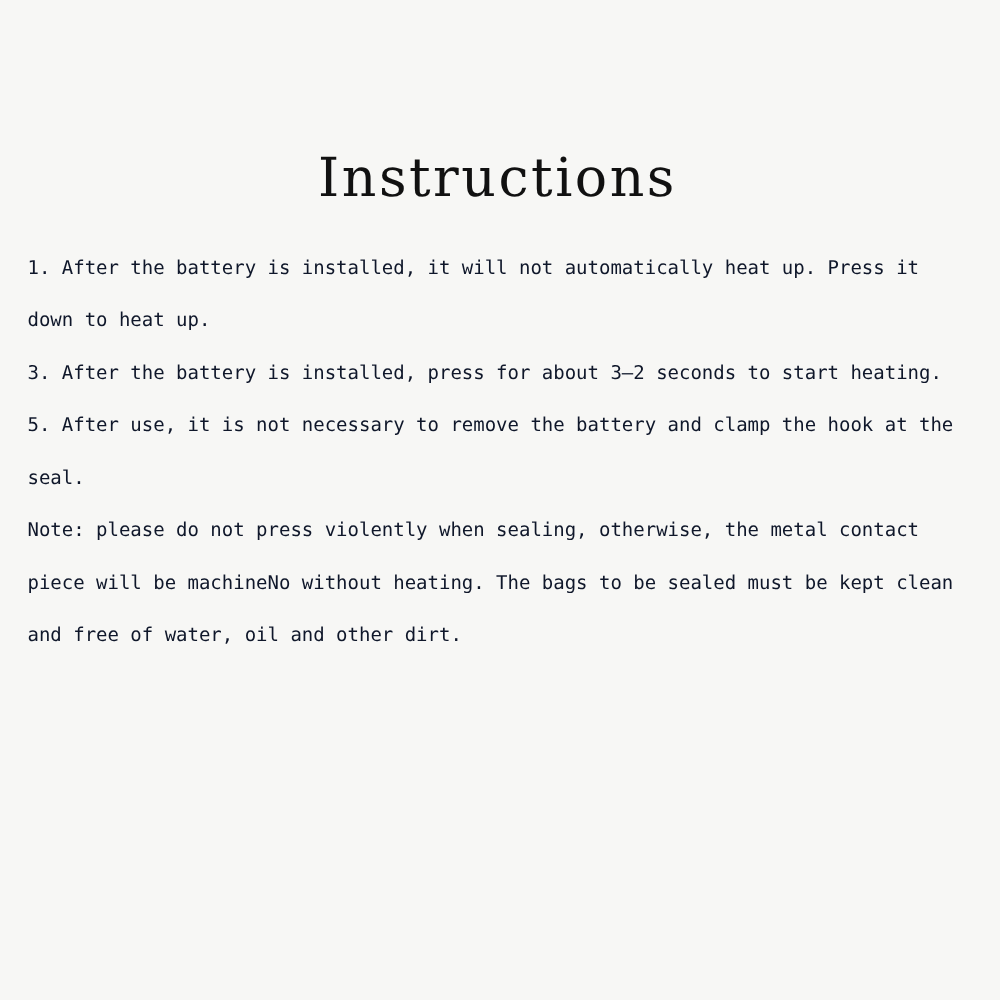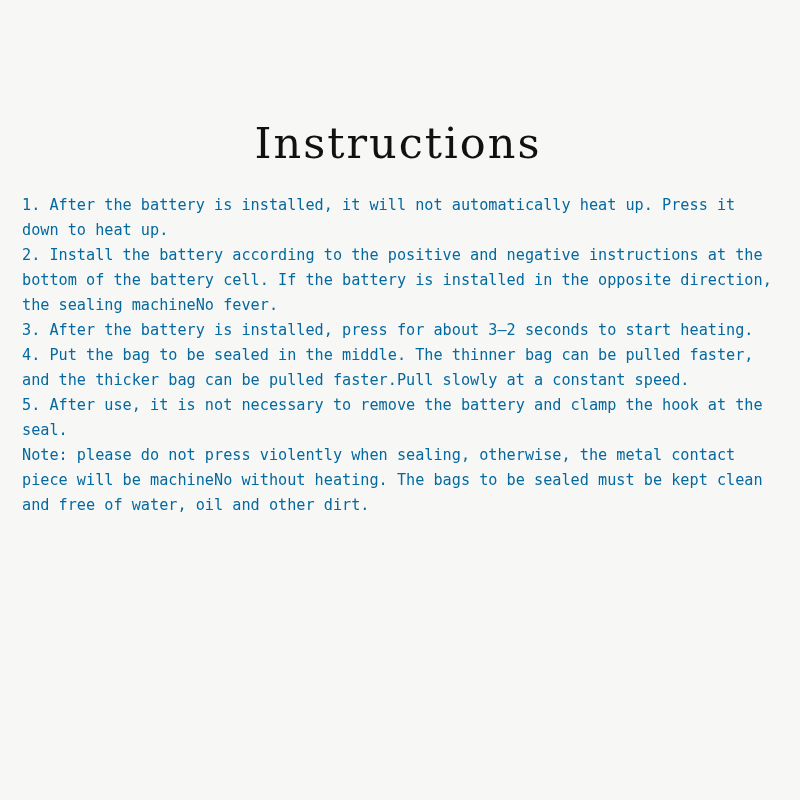--- a/index.html
+++ b/index.html
@@ -35,8 +35,8 @@
   .body-text {
     font-family: "DejaVu Sans Mono", monospace;
     font-size: 15.2px;
-    line-height: 25px;
-    color: #0369a1;
+    line-height: 42px;
+    color: #0f172a;
     letter-spacing: 0px;
     text-align: left;
     word-spacing: 0px;

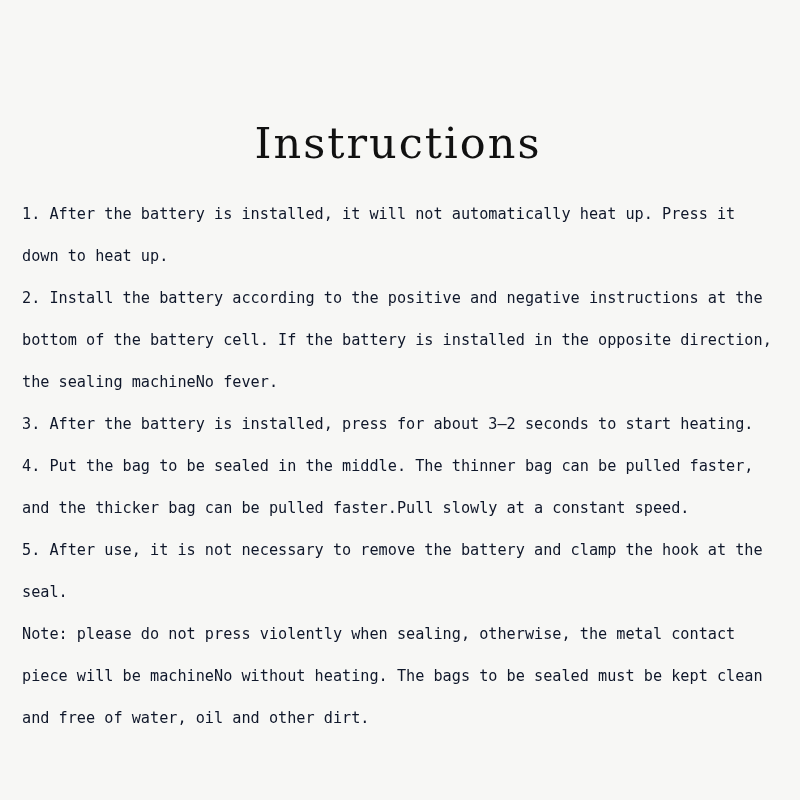--- a/index.html
+++ b/index.html
@@ -53,7 +53,6 @@
   <h1 class="doc-title">Instructions</h1>
   <div class="body-text">
     <p class="para">1. After the battery is installed, it will not automatically heat up. Press it down to heat up.</p>
-    <p class="para">2. Install the battery according to the positive and negative instructions at the bottom of the battery cell. If the battery is installed in the opposite direction, the sealing machineNo fever.</p>
     <p class="para">3. After the battery is installed, press for about 3—2 seconds to start heating.</p>
     <p class="para">4. Put the bag to be sealed in the middle. The thinner bag can be pulled faster, and the thicker bag can be pulled faster.Pull slowly at a constant speed.</p>
     <p class="para">5. After use, it is not necessary to remove the battery and clamp the hook at the seal.</p>

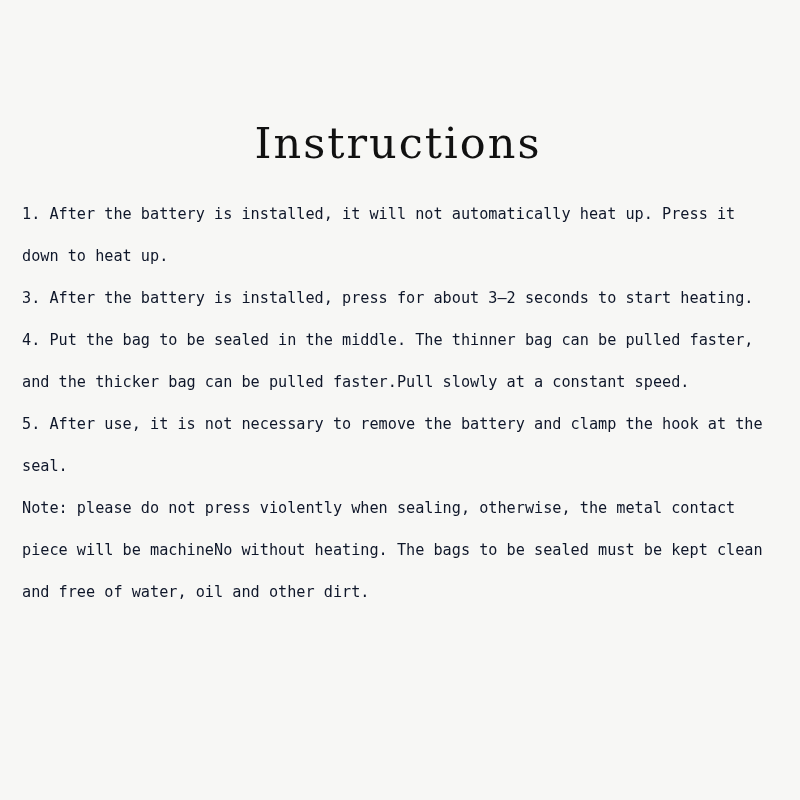--- a/index.html
+++ b/index.html
@@ -54,7 +54,6 @@
   <div class="body-text">
     <p class="para">1. After the battery is installed, it will not automatically heat up. Press it down to heat up.</p>
     <p class="para">3. After the battery is installed, press for about 3—2 seconds to start heating.</p>
-    <p class="para">4. Put the bag to be sealed in the middle. The thinner bag can be pulled faster, and the thicker bag can be pulled faster.Pull slowly at a constant speed.</p>
     <p class="para">5. After use, it is not necessary to remove the battery and clamp the hook at the seal.</p>
     <p class="para">Note: please do not press violently when sealing, otherwise, the metal contact piece will be machineNo without heating. The bags to be sealed must be kept clean and free of water, oil and other dirt.</p>
   </div>

